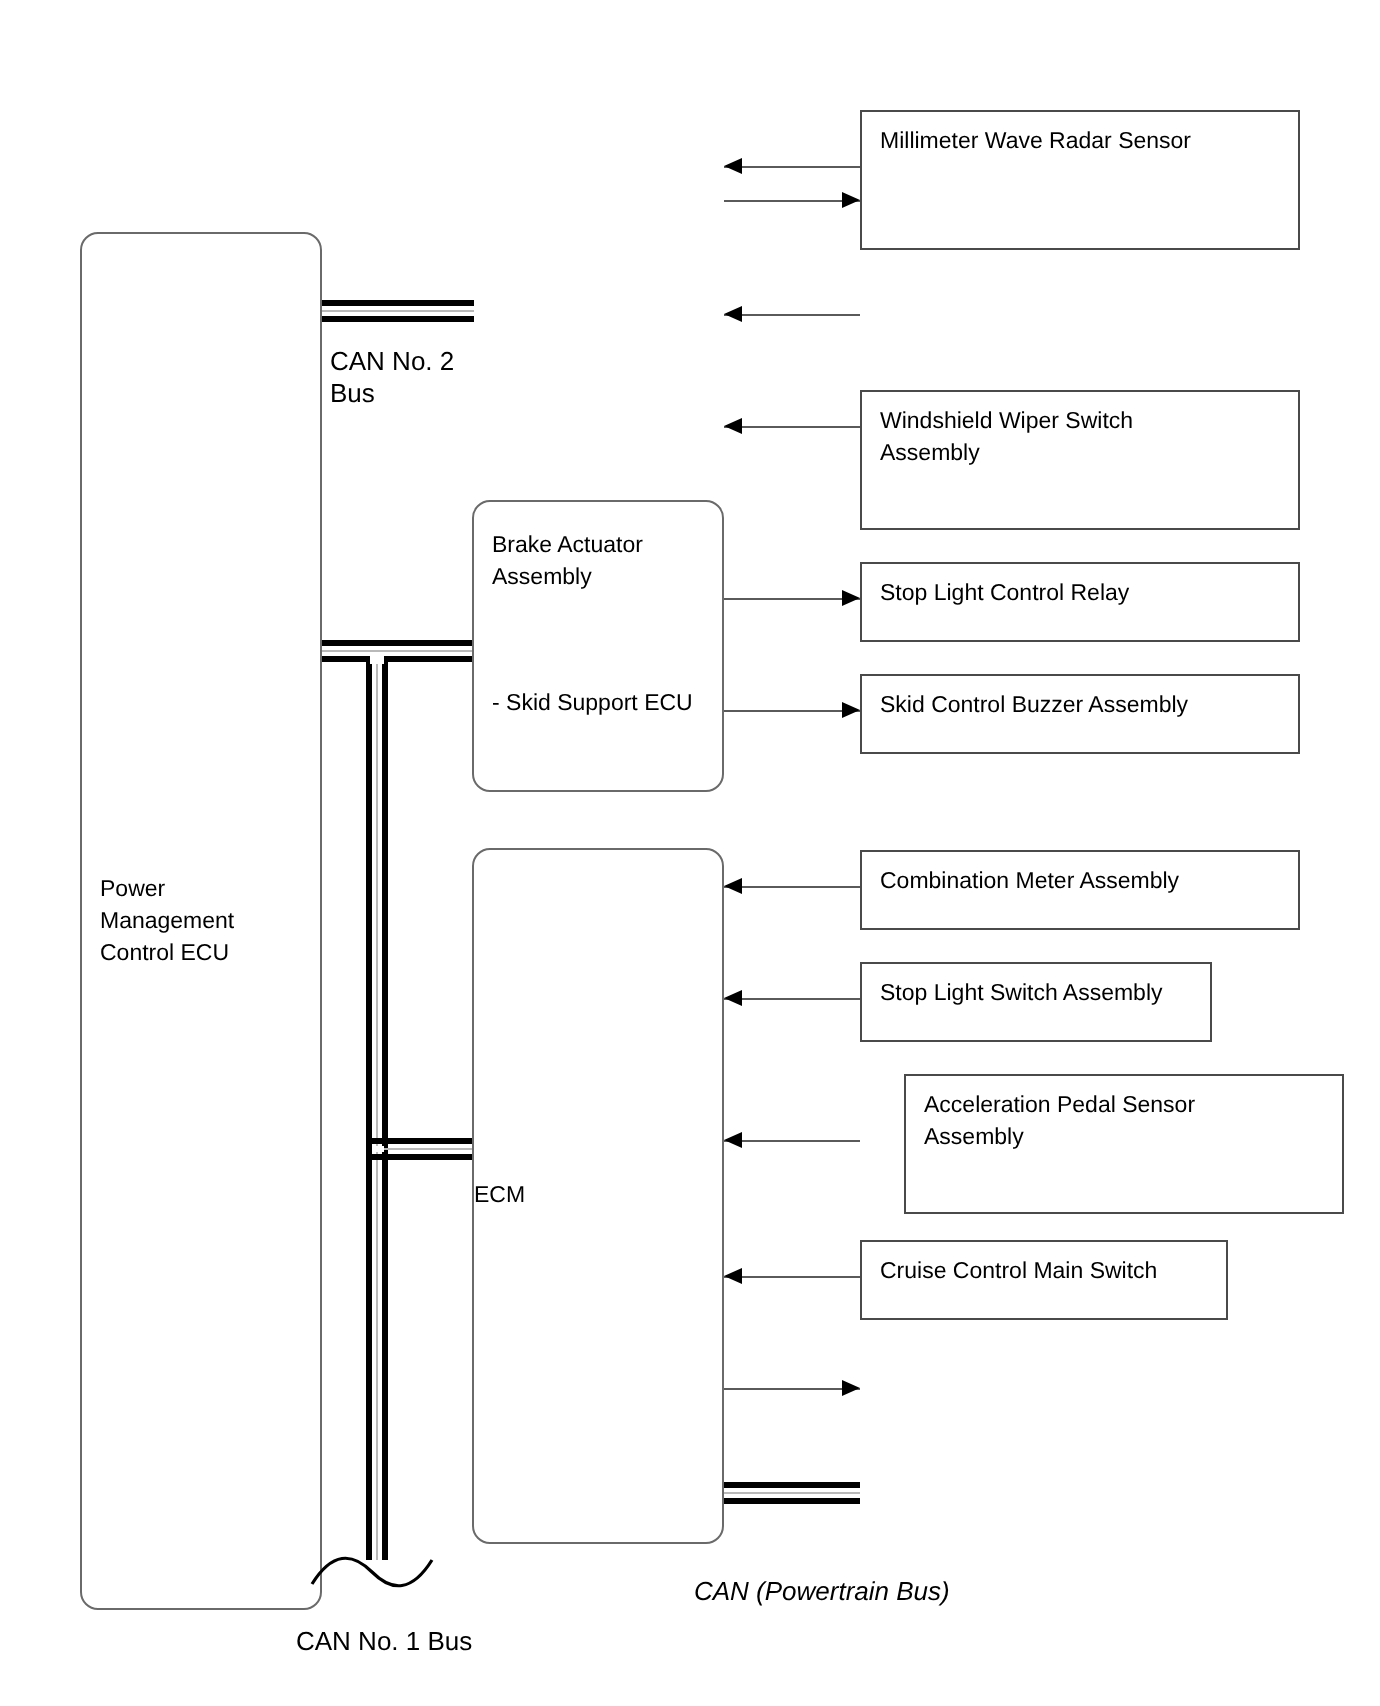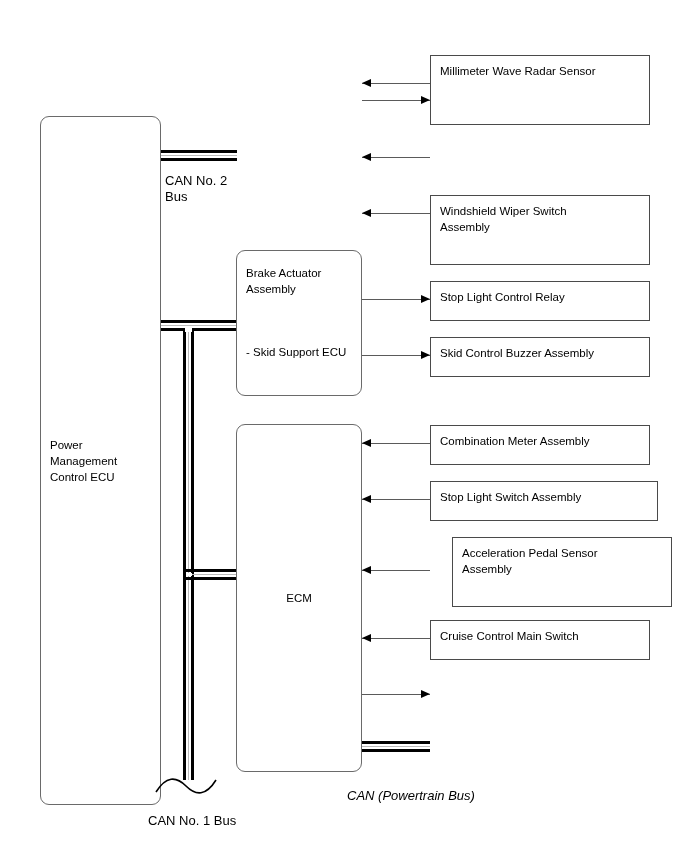--- a/index.html
+++ b/index.html
@@ -180,7 +180,7 @@
     <div class="label lab-tl">Combination Meter Assembly</div>
   </div>
 
-  <div class="node sharp" style="left:430px; top:481px; width:228px; height:40px;">
+  <div class="node sharp" style="left:430px; top:481px; width:176px; height:40px;">
     <div class="label lab-tl">Stop Light Switch Assembly</div>
   </div>
 

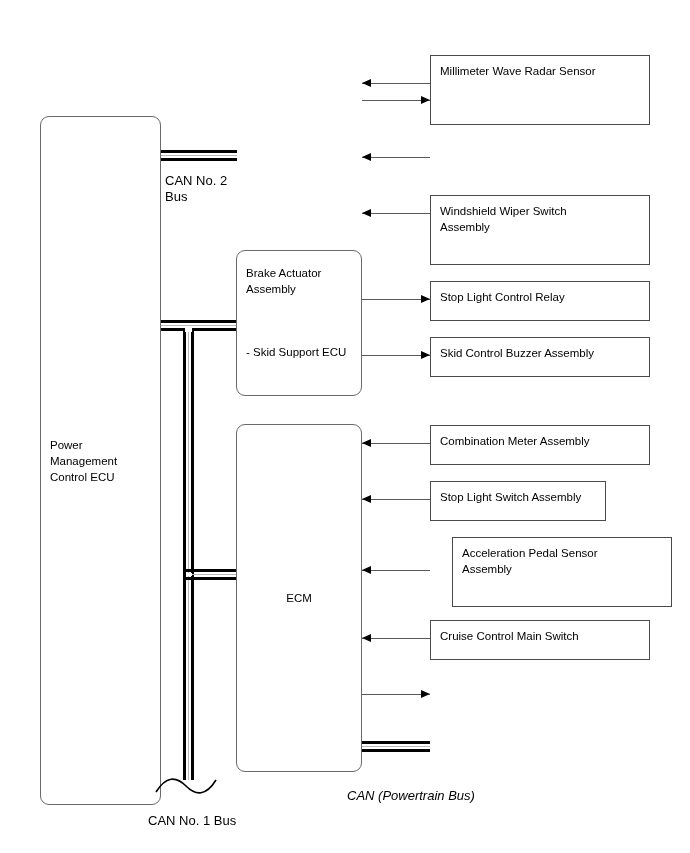--- a/index.html
+++ b/index.html
@@ -36,7 +36,7 @@
   
   .lab-tl{ left:9px;  top:7px; }
   .lab-ml{ left:9px;  top:50%; transform:translateY(-50%); }
-  .lab-cc{ left:0; right:0; top:50%; transform:translateY(-50%); text-align:center; }
+  .lab-cc{ left:0; right:0; top:50%; transform:translateY(-50%); text-align:left; }
 
   
   .lab-brake-a{ left:9px; top:14px; }

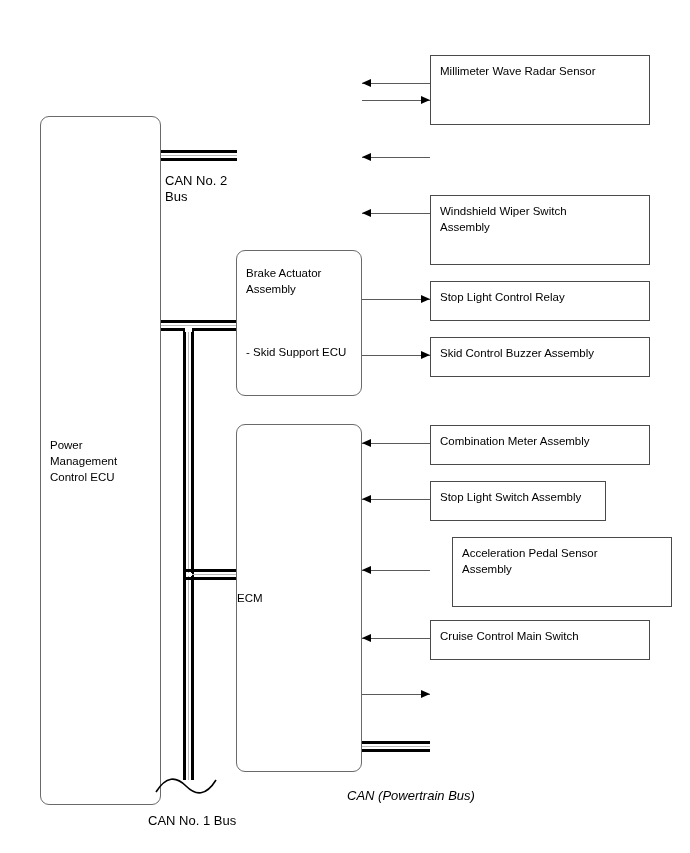--- a/index.html
+++ b/index.html
@@ -189,7 +189,7 @@
 Assembly</div>
   </div>
 
-  <div class="node sharp" style="left:430px; top:620px; width:220px; height:40px;">
+  <div class="node sharp" style="left:430px; top:620px; width:184px; height:40px;">
     <div class="label lab-tl">Cruise Control Main Switch</div>
   </div>
 

